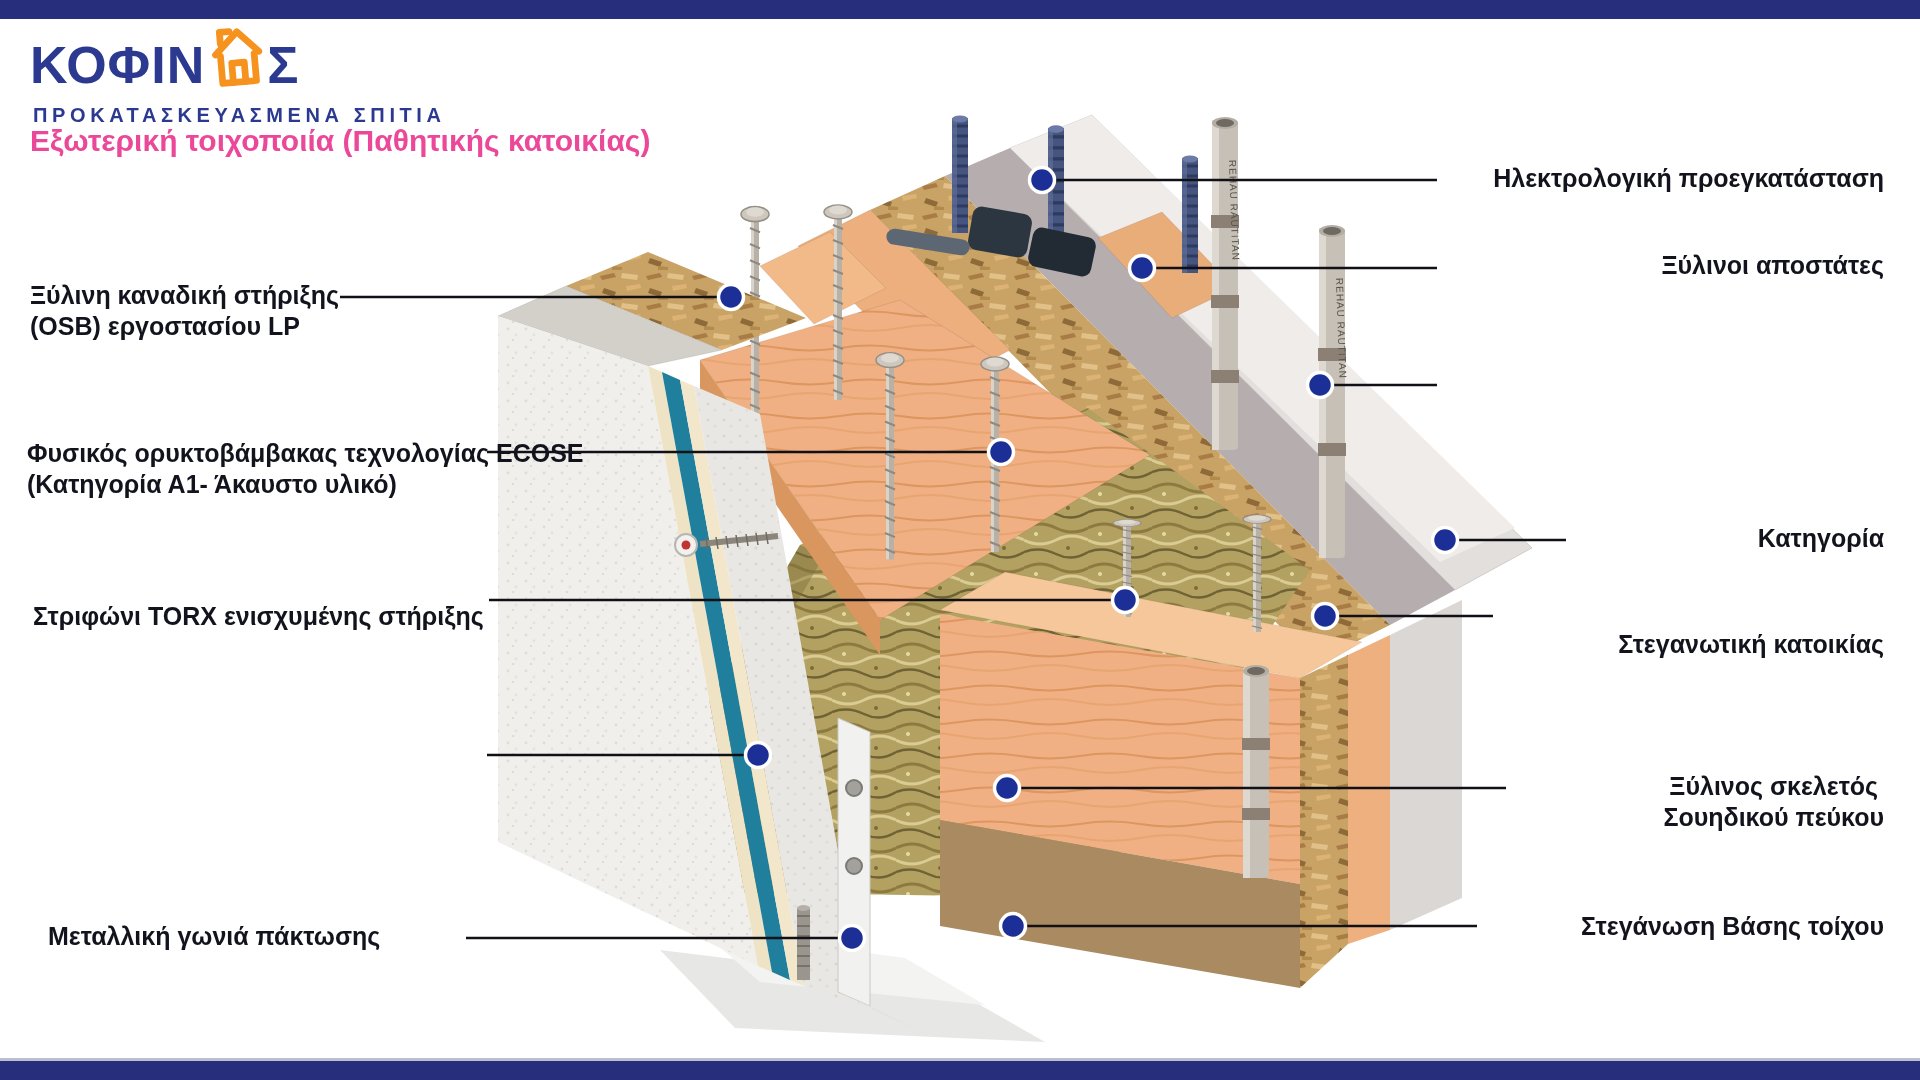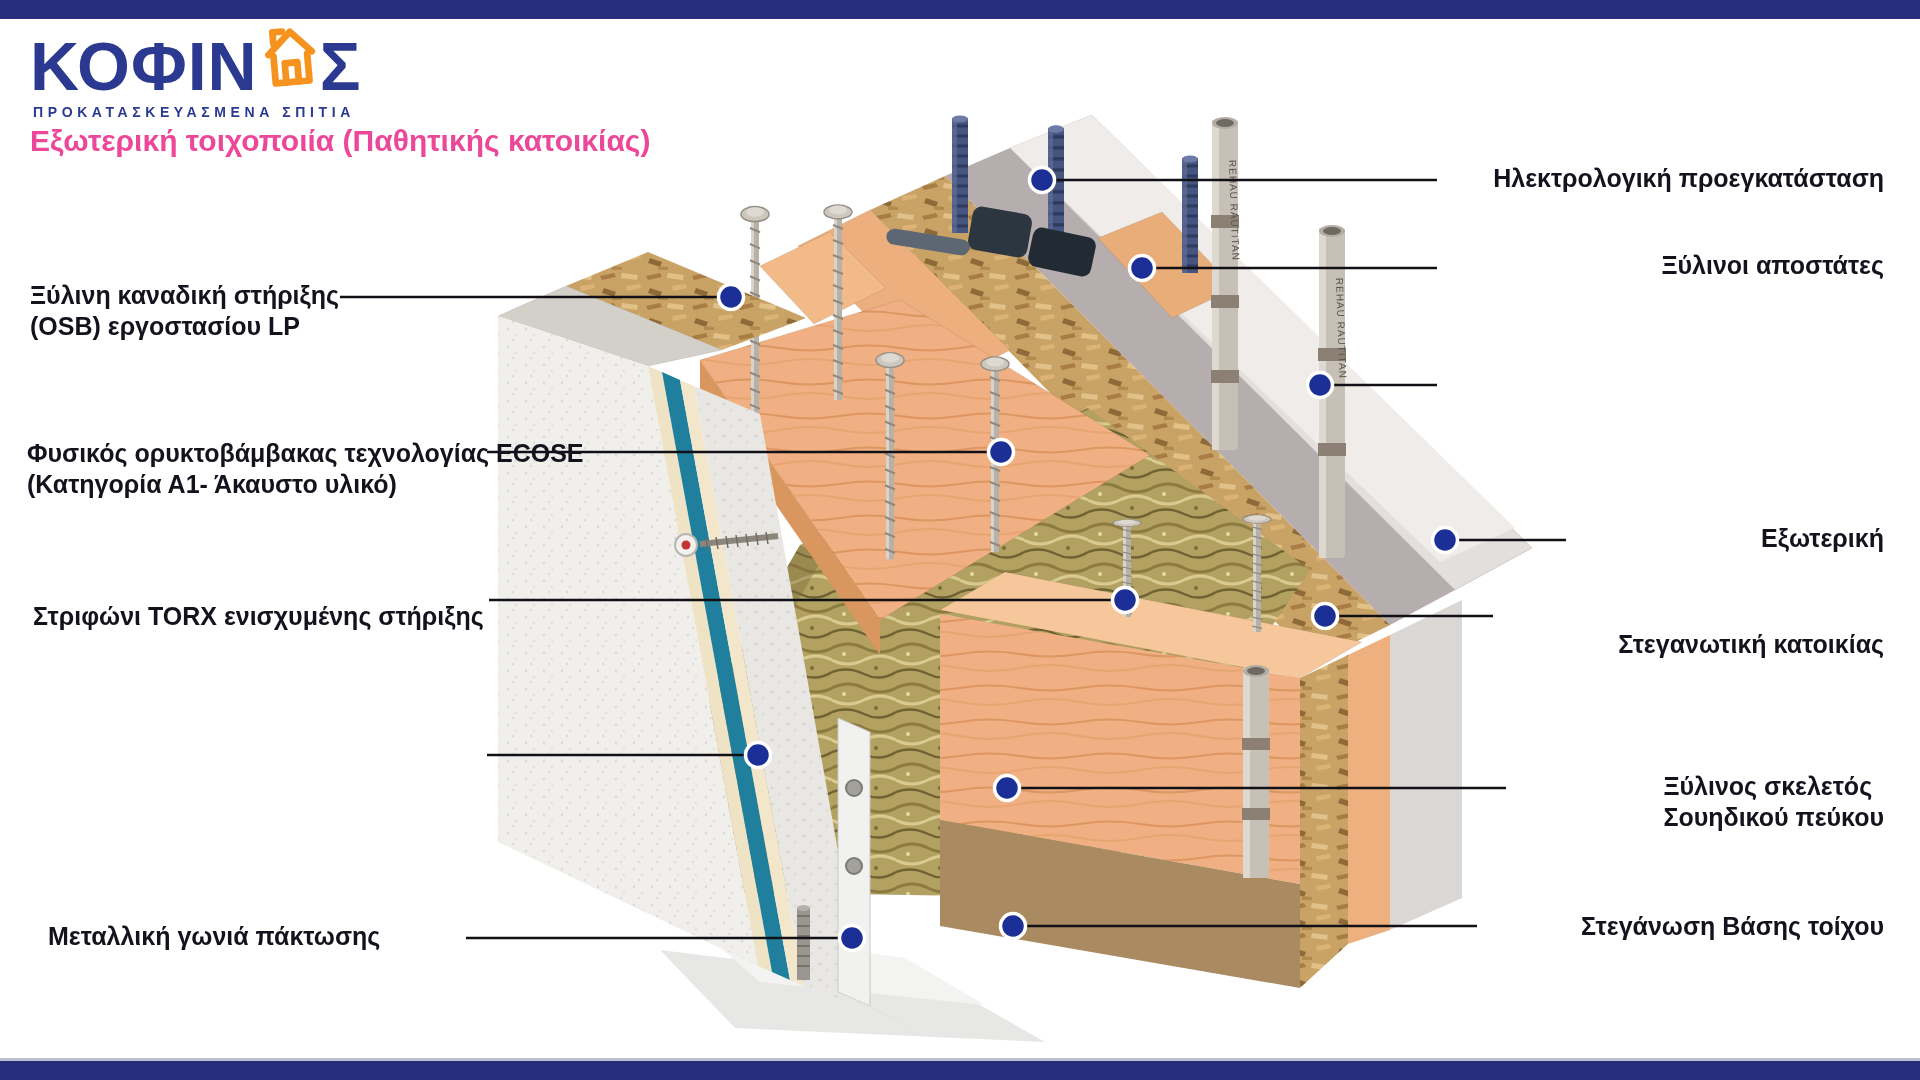--- a/index.html
+++ b/index.html
@@ -9,7 +9,7 @@
   .bar.top{top:0}
   .bar.bottom{bottom:0;border-top:3px solid #b9bfce}
   .brand{position:absolute;left:30px;top:26px;display:flex;align-items:center;
-         color:#2b3a90;font-weight:bold;font-size:68px;letter-spacing:1px;line-height:1}
+         color:#2b3a90;font-weight:bold;font-size:52px;letter-spacing:1px;line-height:1}
   .brand .house{margin:0 2px 8px 4px}
   .brand-sub{position:absolute;left:33px;top:104px;color:#2b3a90;font-weight:bold;
              font-size:14px;letter-spacing:4.6px}

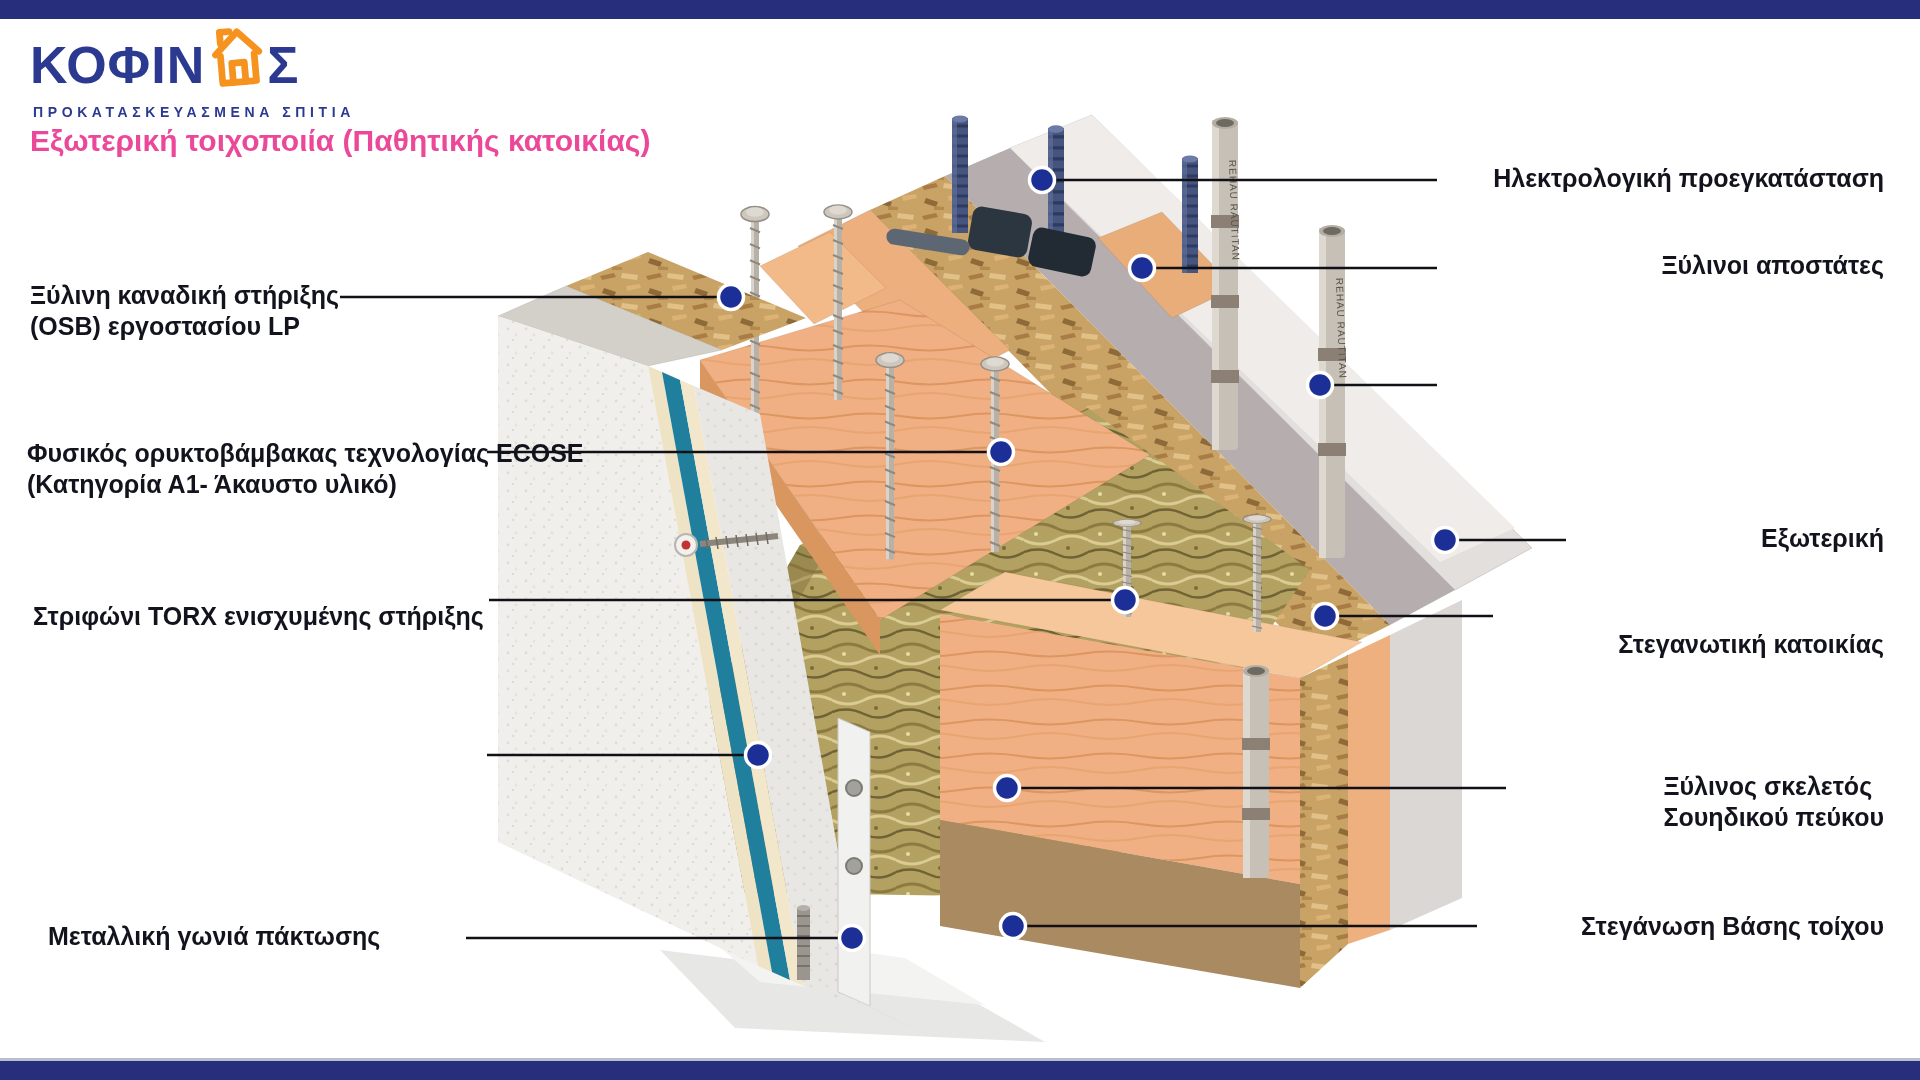--- a/index.html
+++ b/index.html
@@ -12,7 +12,7 @@
          color:#2b3a90;font-weight:bold;font-size:52px;letter-spacing:1px;line-height:1}
   .brand .house{margin:0 2px 8px 4px}
   .brand-sub{position:absolute;left:33px;top:104px;color:#2b3a90;font-weight:bold;
-             font-size:14px;letter-spacing:4.6px}
+             font-size:20px;letter-spacing:4.6px}
   .page-title{position:absolute;left:30px;top:124px;color:#ec4899;font-weight:bold;font-size:30px}
   .lbl{position:absolute;color:#12131c;font-weight:bold;font-size:25px;line-height:31px;white-space:nowrap}
   .lbl span{display:block}

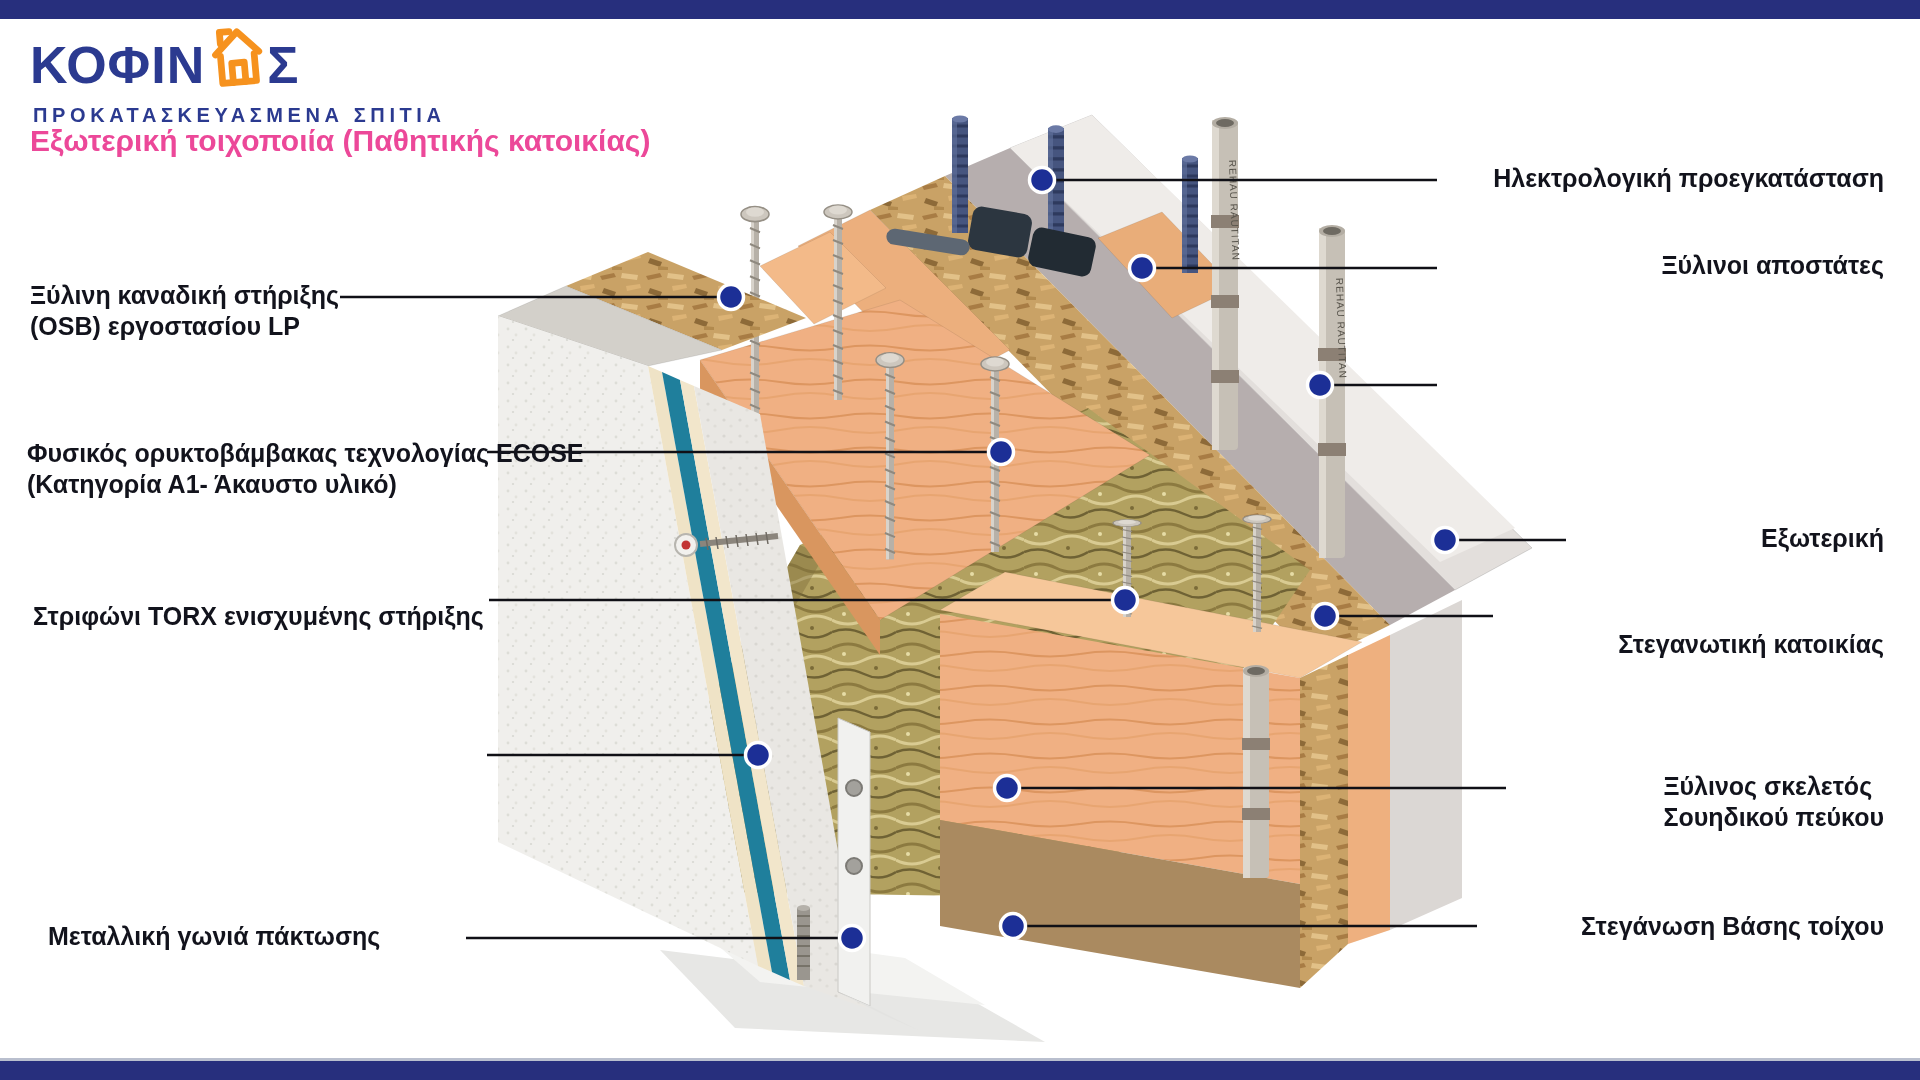--- a/index.html
+++ b/index.html
@@ -16,7 +16,7 @@
   .page-title{position:absolute;left:30px;top:124px;color:#ec4899;font-weight:bold;font-size:30px}
   .lbl{position:absolute;color:#12131c;font-weight:bold;font-size:25px;line-height:31px;white-space:nowrap}
   .lbl span{display:block}
-  .lbl.r{right:36px;text-align:left}
+  .lbl.r{right:36px;text-align:center}
   .scene{position:absolute;left:0;top:0;width:1920px;height:1080px}
 </style>
 </head>

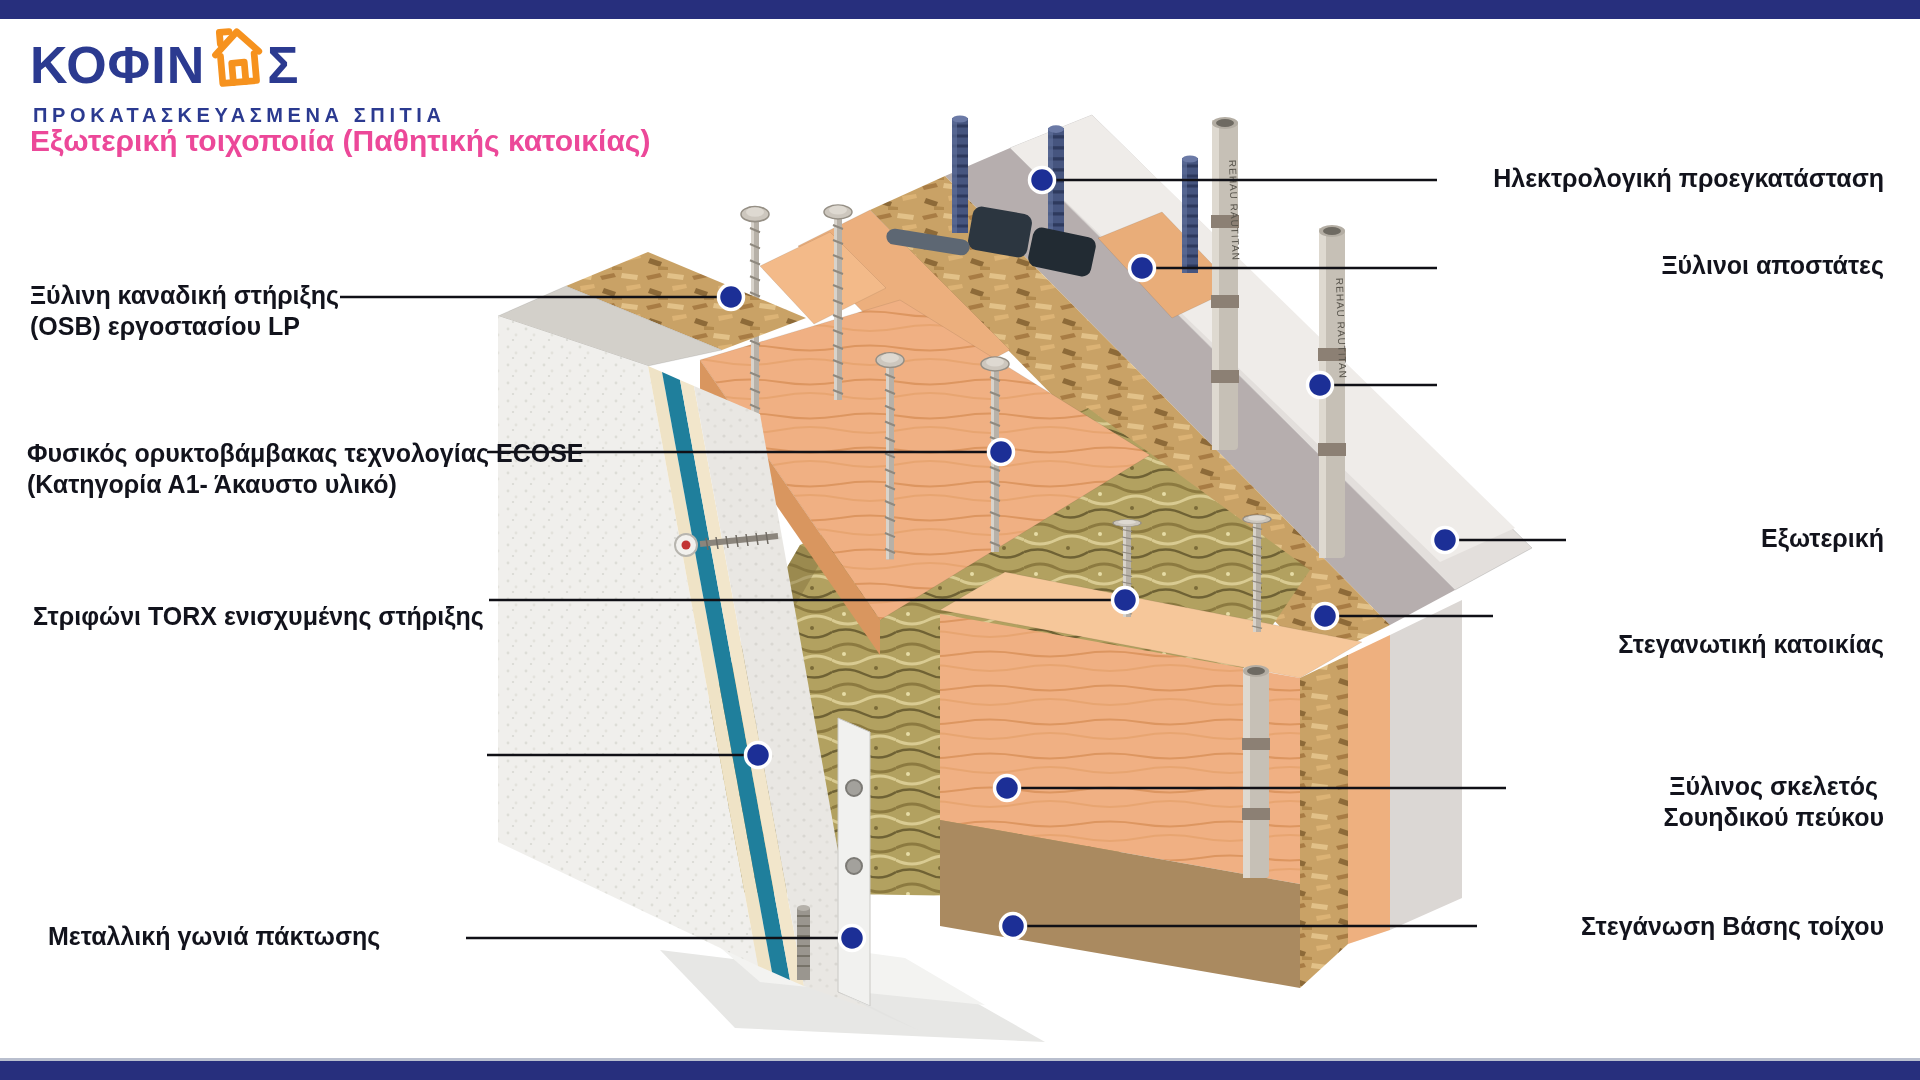--- a/index.html
+++ b/index.html
@@ -260,7 +260,7 @@
     <span>Ξύλινοι αποστάτες</span>
   </div>
   <div class="lbl r" style="top:523px">
-    <span>Εξωτερική</span>
+    <span>Κατηγορία</span>
   </div>
   <div class="lbl r" style="top:629px">
     <span>Στεγανωτική κατοικίας</span>

